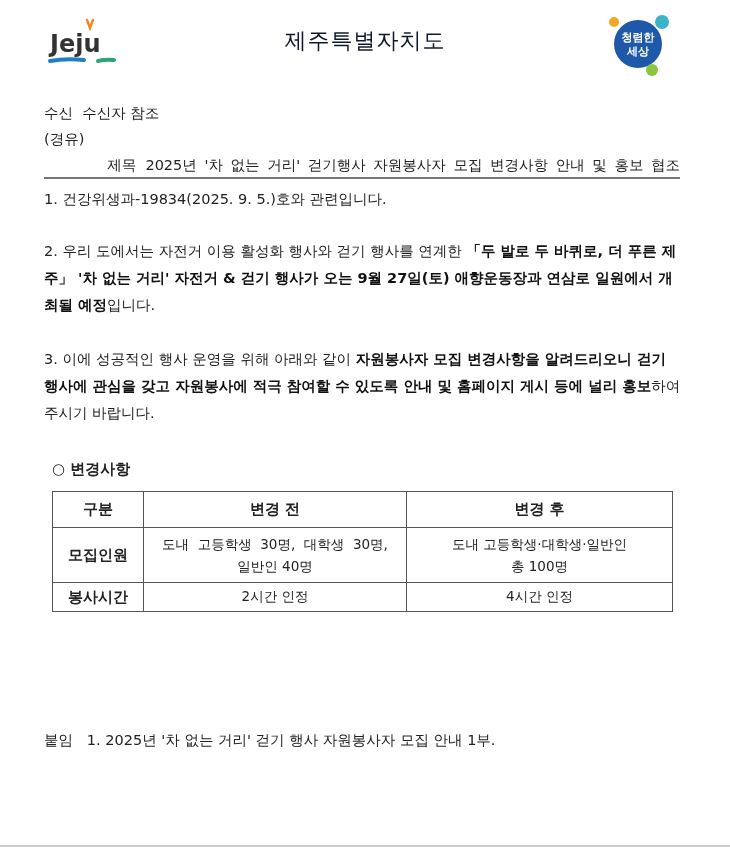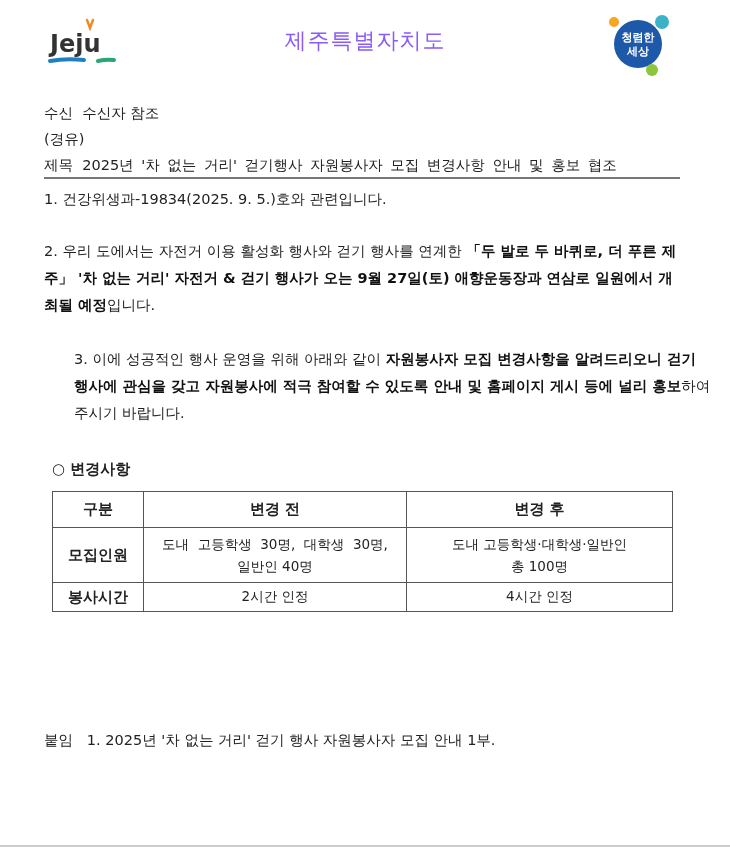--- a/index.html
+++ b/index.html
@@ -7,7 +7,7 @@
   .abs{position:absolute;}
   .logo-left{left:44px;top:14px;width:76px;height:56px;}
   .logo-right{left:604px;top:8px;width:72px;height:72px;}
-  .org-title{left:0;width:730px;top:26px;text-align:center;font-size:22px;color:#8b5cf6;letter-spacing:1px;}
+  .org-title{left:0;width:730px;top:26px;text-align:center;font-size:22px;color:#0f172a;letter-spacing:1px;}
   .line{font-size:14.5px;white-space:nowrap;}
   .recv{left:44px;top:104px;}
   .via{left:44px;top:130px;}

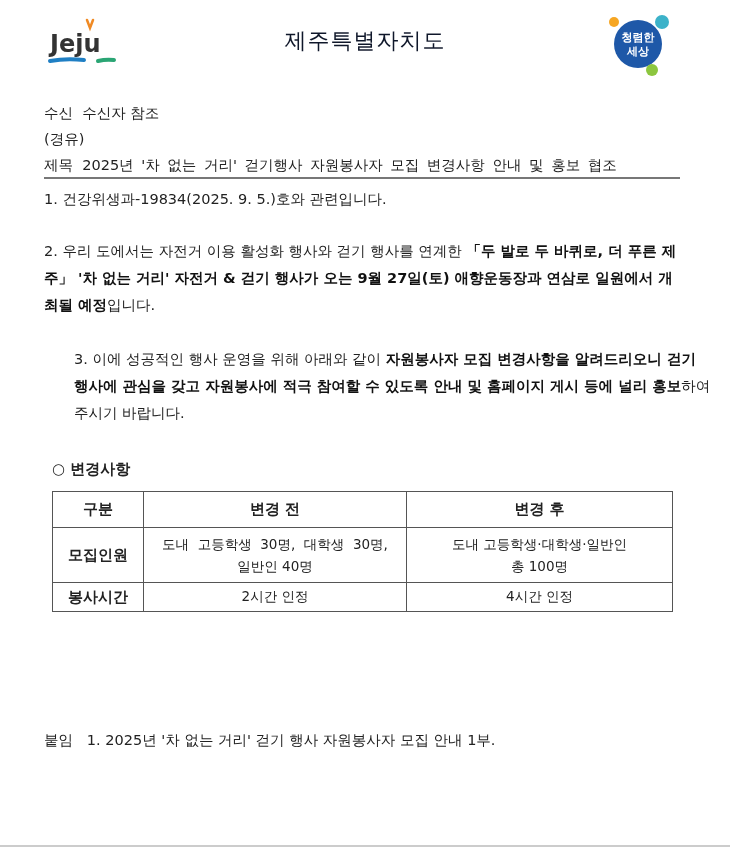--- a/index.html
+++ b/index.html
@@ -11,7 +11,7 @@
   .line{font-size:14.5px;white-space:nowrap;}
   .recv{left:44px;top:104px;}
   .via{left:44px;top:130px;}
-  .subject{left:44px;top:156px;width:636px;border-bottom:2px solid #777;padding-bottom:2px;}
+  .subject{left:44px;top:156px;width:636px;border-bottom:2px solid #777;padding-bottom:2px;text-align:right;}
   .subject span{word-spacing:3px;}
   .para{left:44px;font-size:14.5px;line-height:27px;width:640px;}
   .p1{top:186px;}

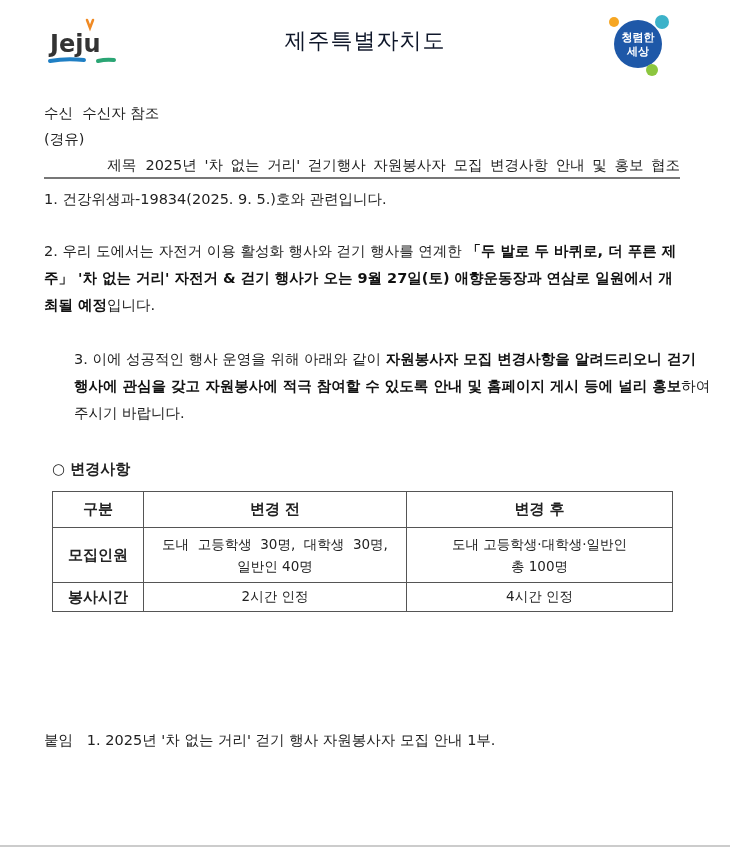--- a/index.html
+++ b/index.html
@@ -16,7 +16,7 @@
   .para{left:44px;font-size:14.5px;line-height:27px;width:640px;}
   .p1{top:186px;}
   .p2{top:238px;}
-  .p3{top:346px;margin-left:30px;}
+  .p3{top:346px;}
   b{font-weight:bold;color:#111;}
   .section{left:52px;top:460px;font-size:15px;font-weight:bold;}
   table{position:absolute;left:52px;top:491px;width:621px;border-collapse:collapse;font-size:13.5px;}

